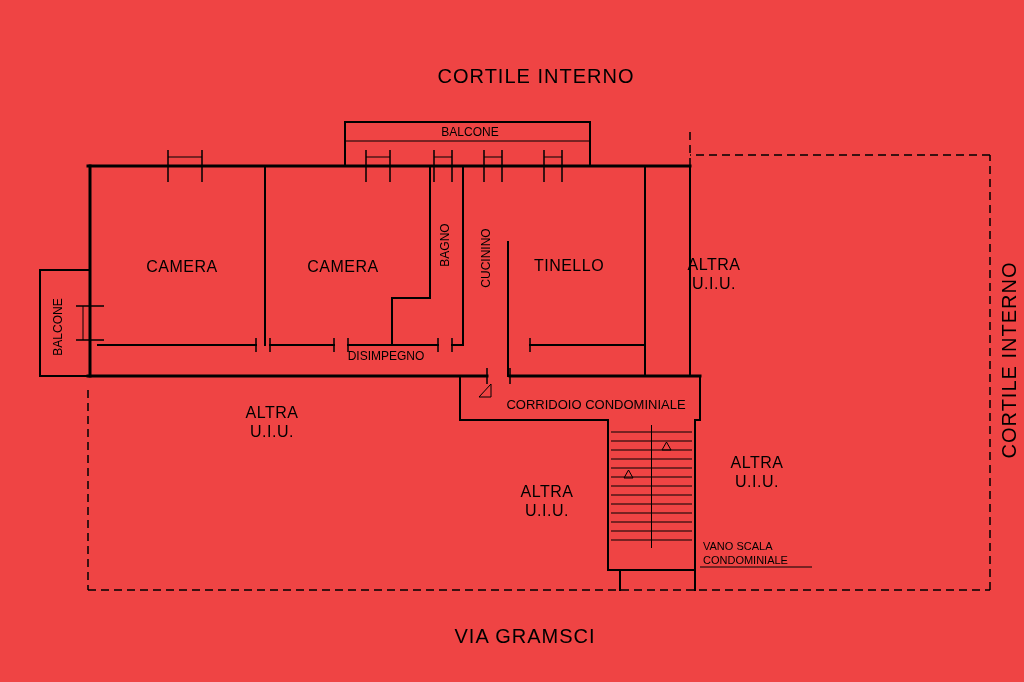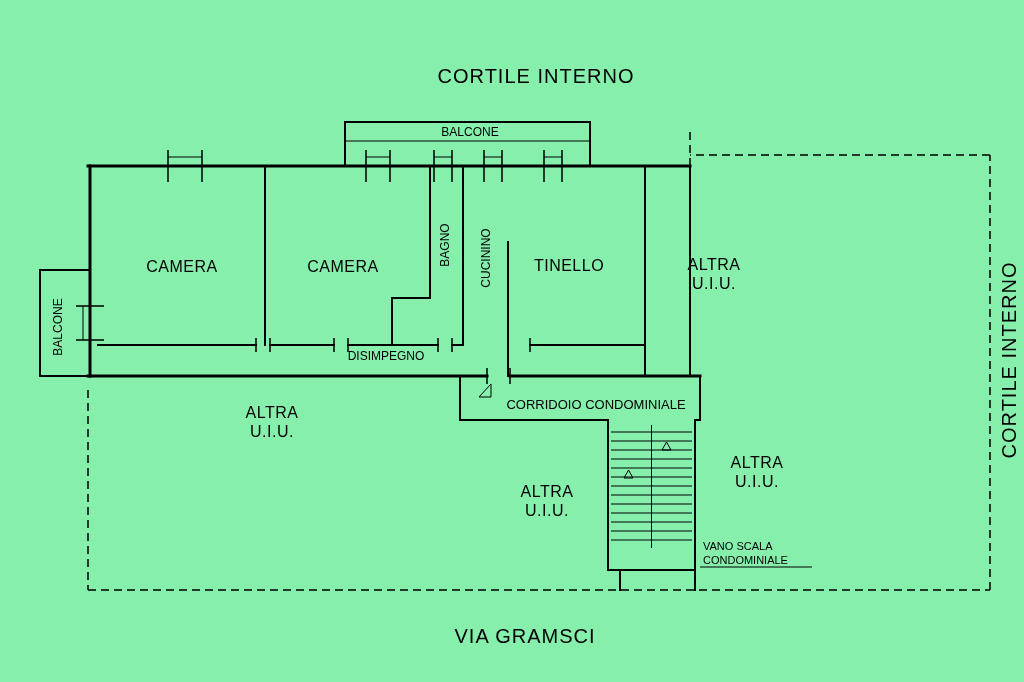--- a/index.html
+++ b/index.html
@@ -15,7 +15,7 @@
     position: relative;
     width: 1024px;
     height: 682px;
-    background: #86efac;
+    background: #ef4444;
   }
   svg text {
     fill: #000000;

